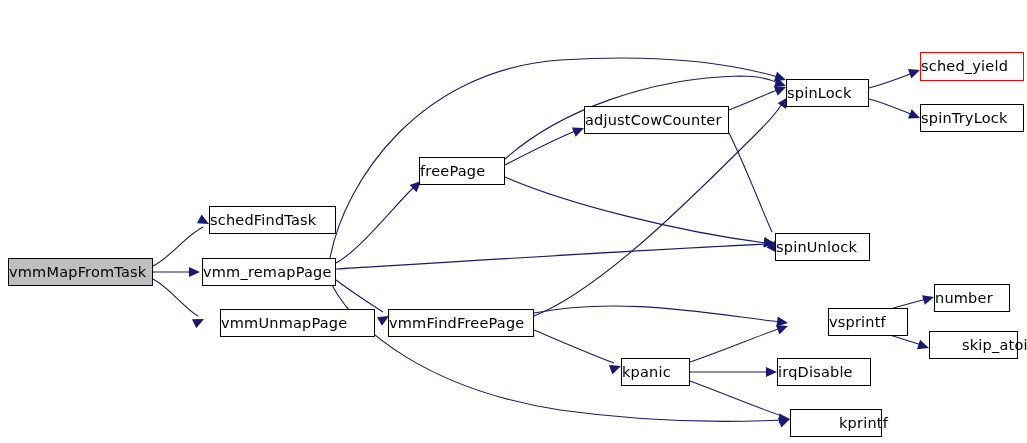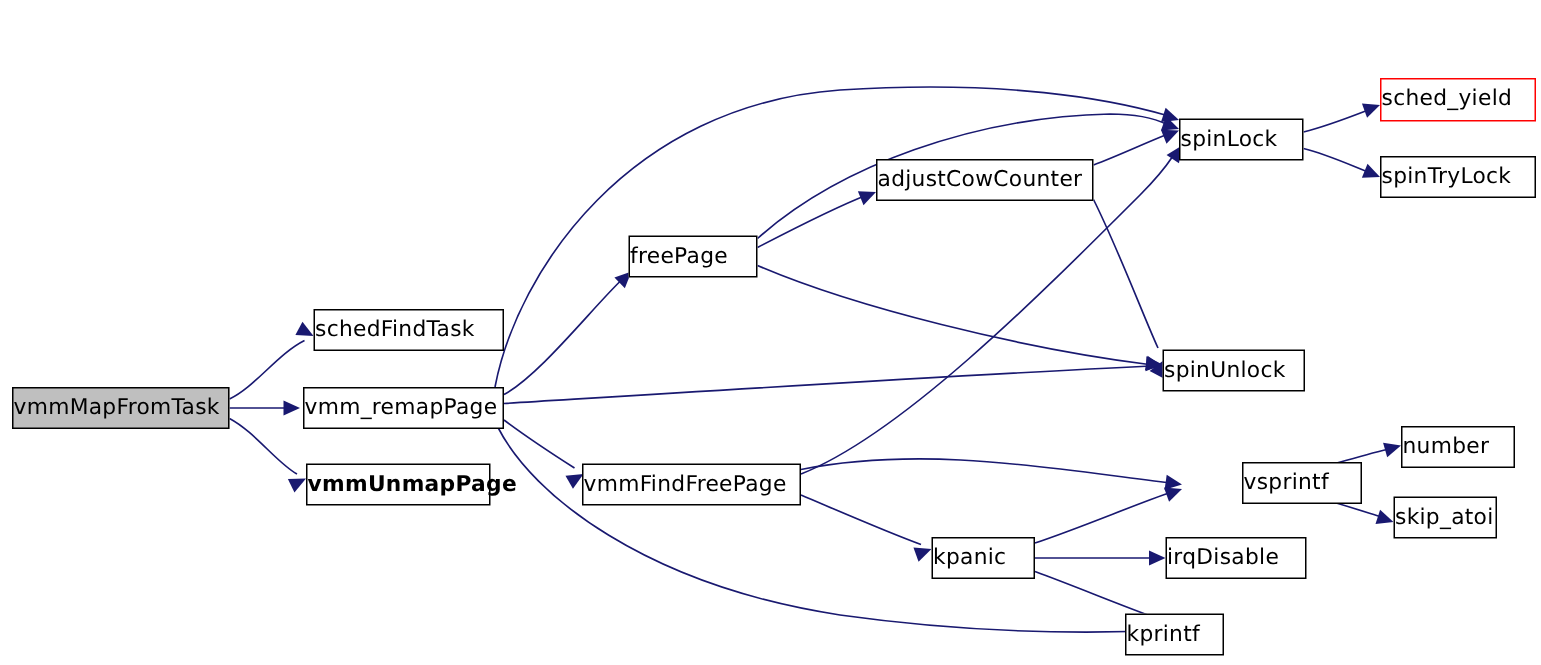--- a/index.html
+++ b/index.html
@@ -157,7 +157,7 @@
       <div class="node" style="left: 202px; top: 258px; width: 134px; height: 28px;">
         <span class="node-label">vmm_remapPage</span>
       </div>
-      <div class="node" style="left: 204px; top: 309px; width: 123px; height: 28px; font-weight: bold;">
+      <div class="node" style="left: 220px; top: 309px; width: 155px; height: 28px;">
         <span class="node-label">vmmUnmapPage</span>
       </div>
       <div class="node" style="left: 419px; top: 157px; width: 86px; height: 28px;">

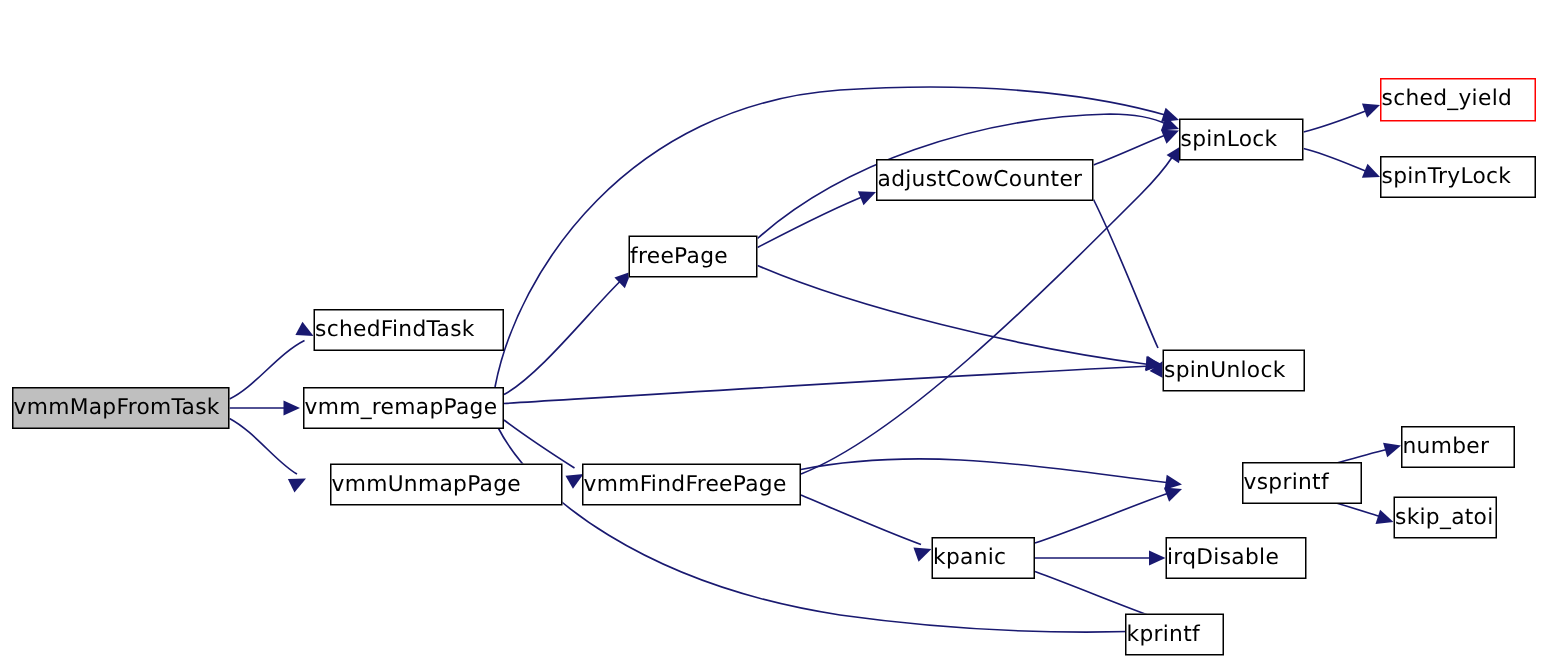--- a/index.html
+++ b/index.html
@@ -196,7 +196,7 @@
       <div class="node" style="left: 934px; top: 284px; width: 76px; height: 28px;">
         <span class="node-label">number</span>
       </div>
-      <div class="node" style="left: 929px; top: 331px; width: 69px; height: 28px;">
+      <div class="node" style="left: 929px; top: 331px; width: 89px; height: 28px; padding-left: 32px;">
         <span class="node-label">skip_atoi</span>
       </div>
     </div>

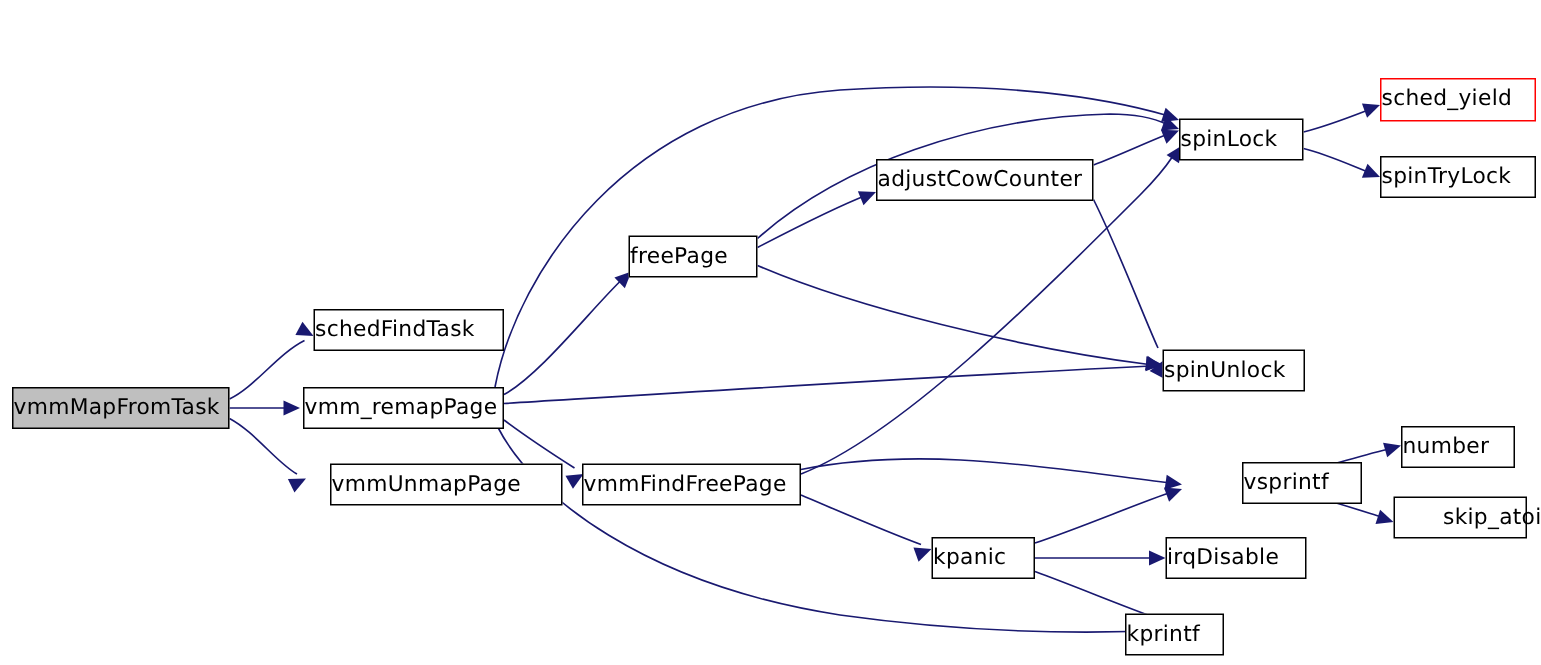--- a/index.html
+++ b/index.html
@@ -184,7 +184,7 @@
       <div class="node" style="left: 777px; top: 358px; width: 94px; height: 28px;">
         <span class="node-label">irqDisable</span>
       </div>
-      <div class="node" style="left: 750px; top: 409px; width: 66px; height: 28px;">
+      <div class="node" style="left: 790px; top: 409px; width: 92px; height: 28px; padding-left: 48px;">
         <span class="node-label">kprintf</span>
       </div>
       <div class="node accent" style="left: 920px; top: 52px; width: 104px; height: 29px;">

